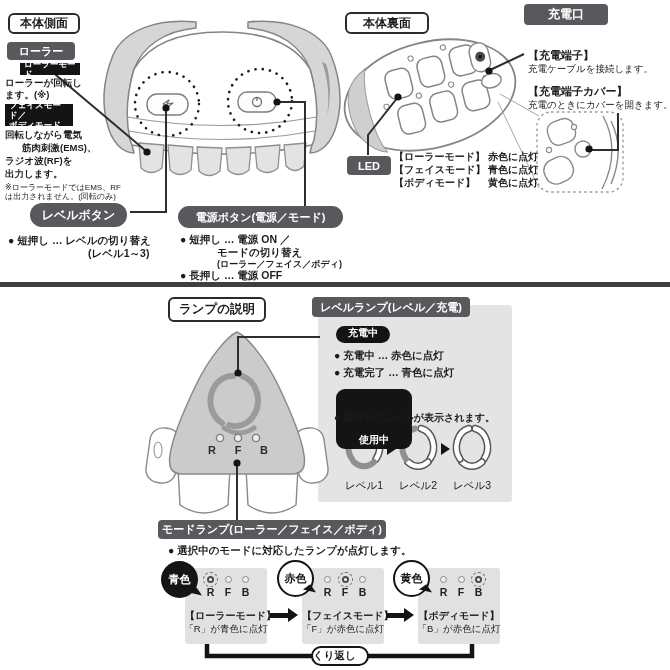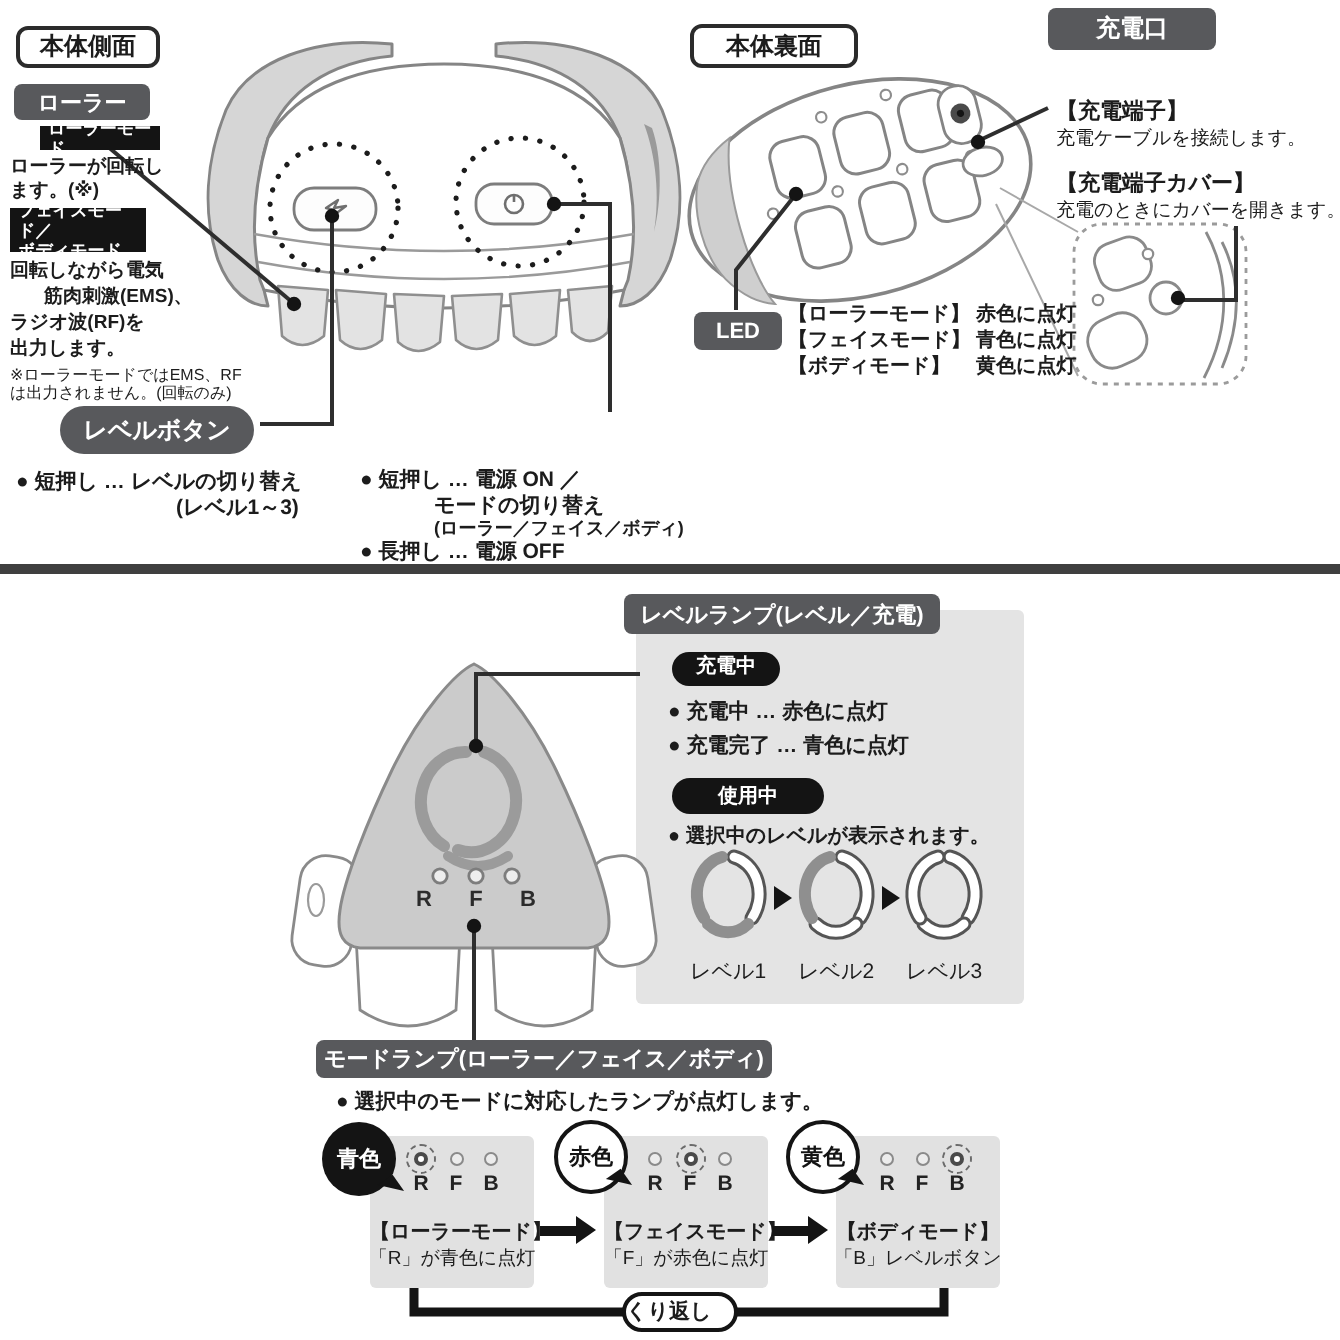--- a/index.html
+++ b/index.html
@@ -206,6 +206,9 @@
   <div class="t f105 b" style="left:8px;top:234px;">● 短押し … レベルの切り替え</div>
   <div class="t f105 b" style="left:88px;top:247px;">(レベル1～3)</div>
 
+  <div class="gbadge pill f11" style="left:178px;top:206px;width:165px;height:22px;">
+      <span>電源ボタン(電源／モード)</span>
+    </div>
   <div class="t f105 b" style="left:180px;top:233px;">● 短押し … 電源 ON ／</div>
   <div class="t f105 b" style="left:217px;top:246px;">モードの切り替え</div>
   <div class="t f9 b" style="left:217px;top:258px;">(ローラー／フェイス／ボディ)</div>

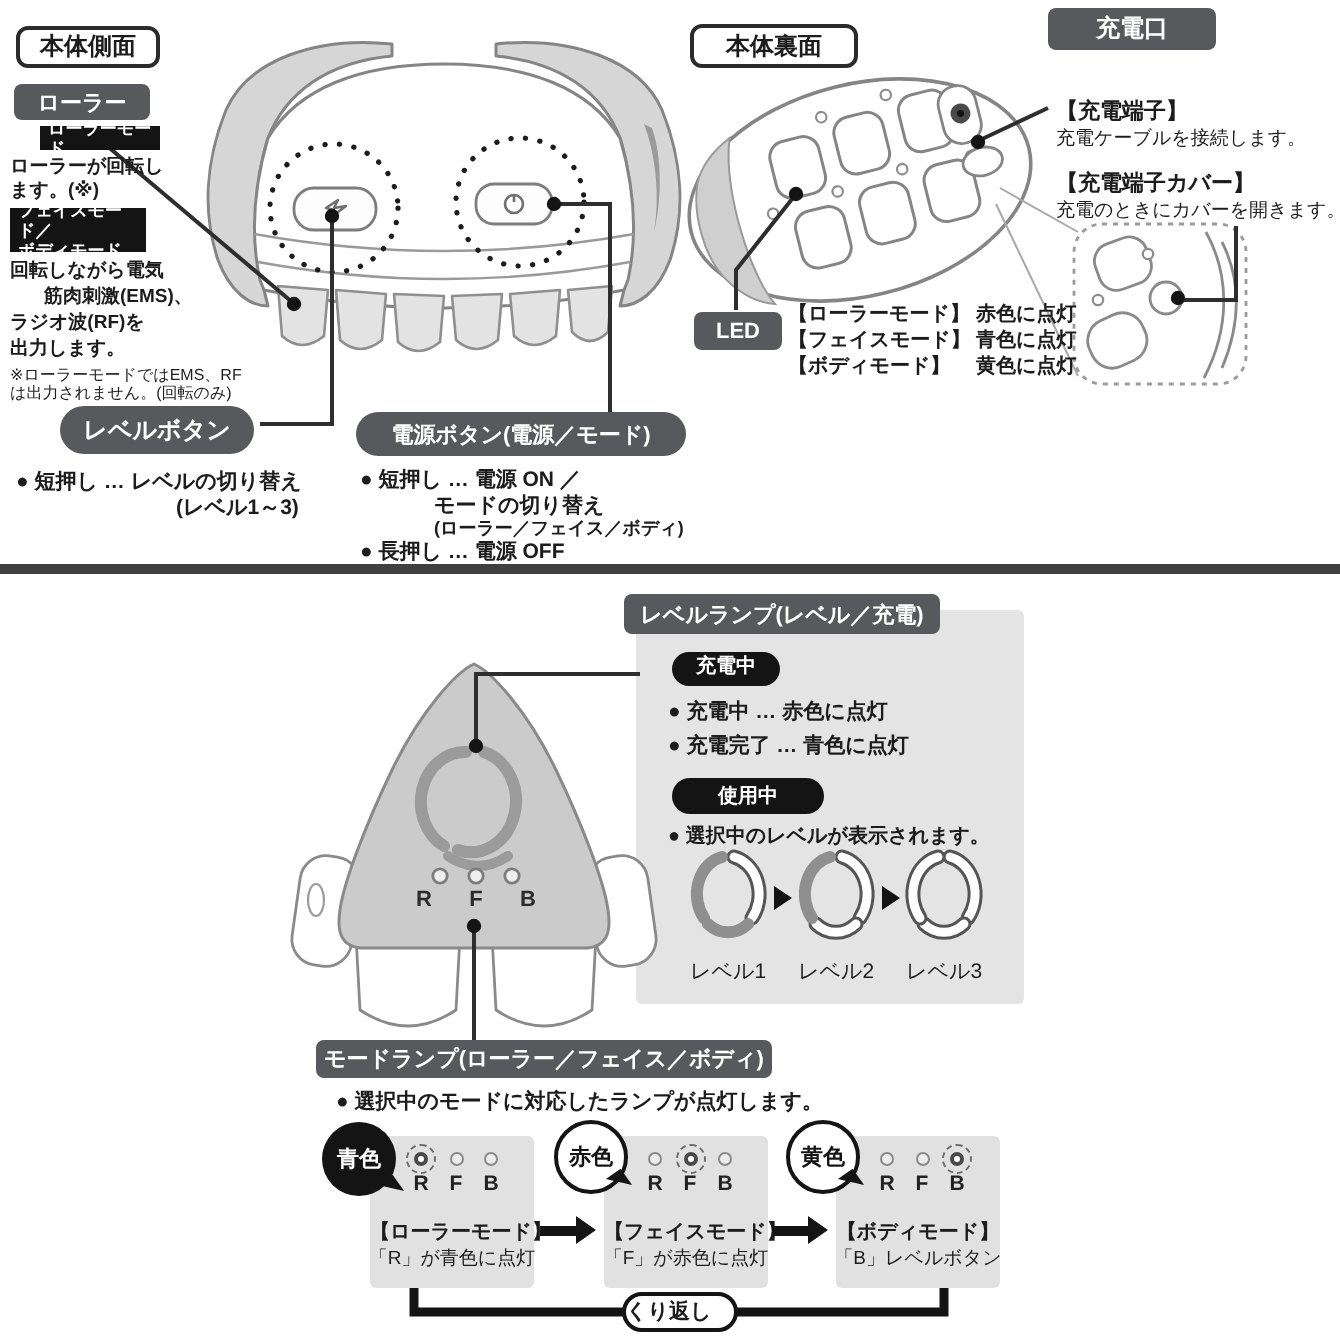--- a/index.html
+++ b/index.html
@@ -303,6 +303,9 @@
   <div class="ring-arrow" style="left:387px;top:443px;"></div>
   <div class="ring-arrow" style="left:441px;top:443px;"></div>
 
+  <div class="obox" style="left:168px;top:297px;width:98px;height:25px;font-size:12.5px;">
+      <span>ランプの説明</span>
+    </div>
 
   <div class="t b" style="left:208px;top:444px;width:60px;display:flex;justify-content:space-between;font-size:11px;color:#2b2b2b;">
     <span>R</span>

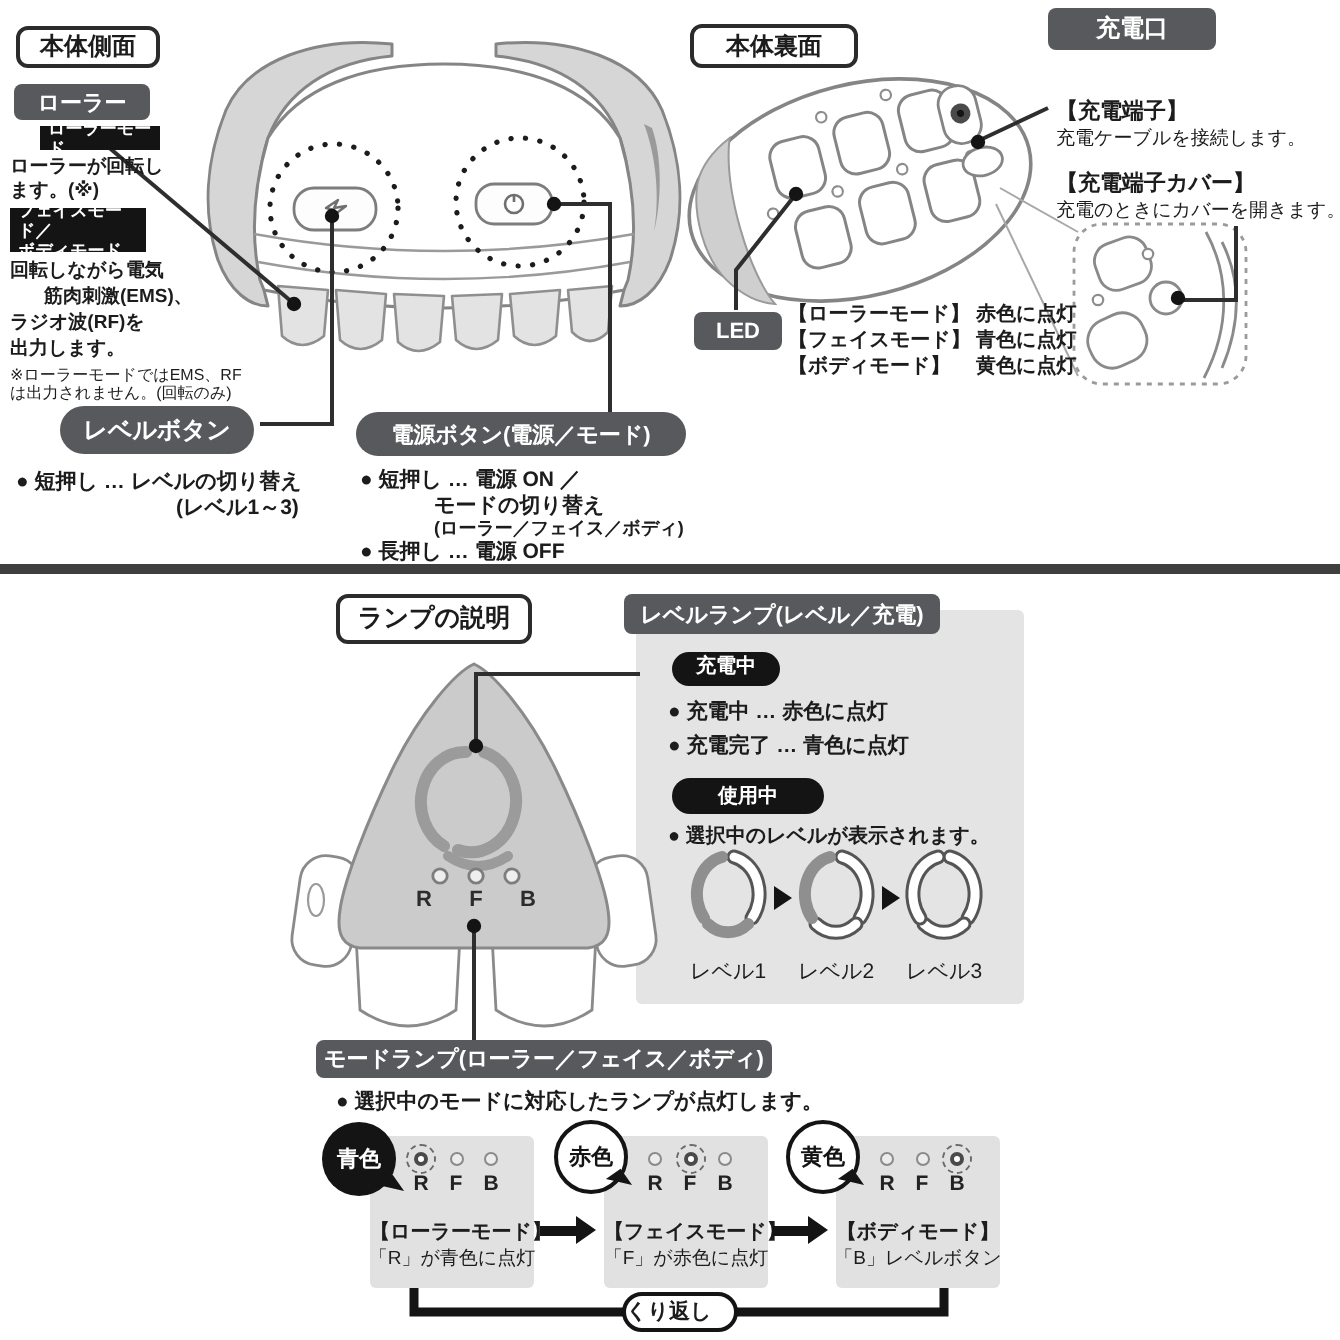--- a/index.html
+++ b/index.html
@@ -322,7 +322,7 @@
   <div class="t f105 b" style="left:334px;top:349px;">● 充電中 … 赤色に点灯</div>
   <div class="t f105 b" style="left:334px;top:366px;">● 充電完了 … 青色に点灯</div>
   <div class="bpill" style="left:336px;top:389px;">
-      <span style="padding:2px 23px;">使用中</span>
+      <span style="padding:2px 23px;margin-top:42px;">使用中</span>
     </div>
   <div class="t f10 b" style="left:334px;top:411px;">● 選択中のレベルが表示されます。</div>
   <div class="t f105" style="left:340px;top:479px;width:48px;text-align:center;">レベル1</div>

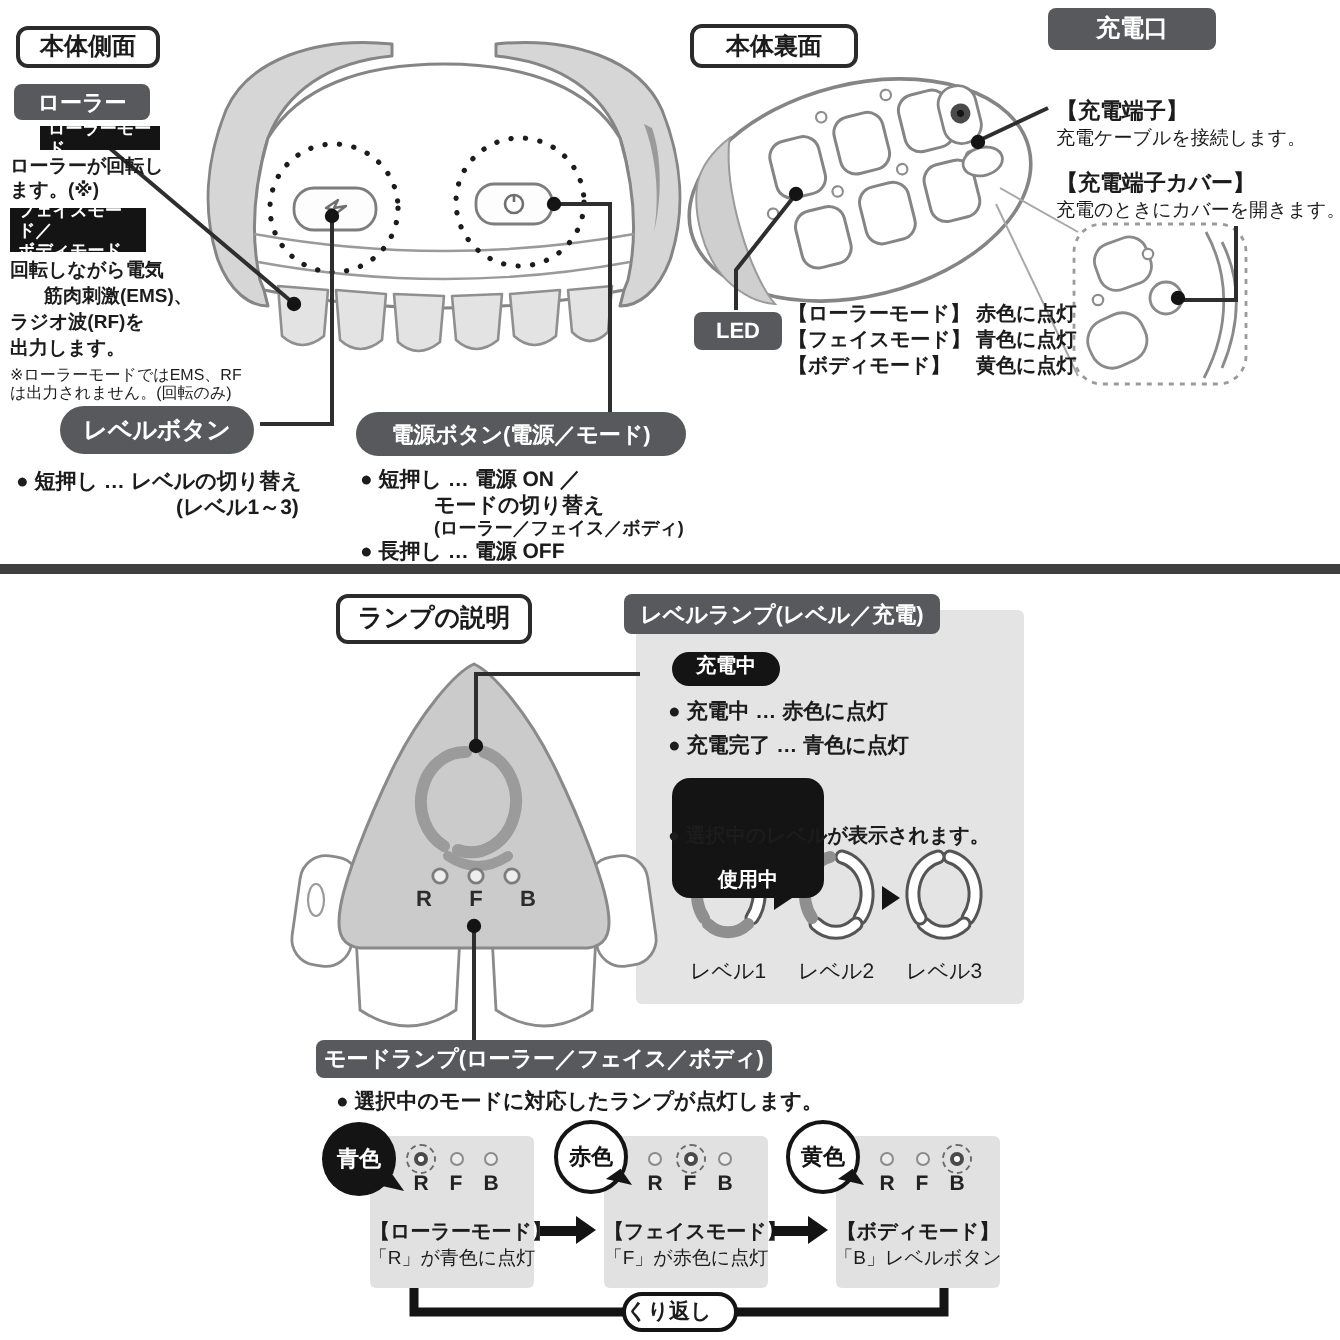--- a/index.html
+++ b/index.html
@@ -412,7 +412,7 @@
         </span>
     </div>
     <div class="mode-name">【ボディモード】</div>
-    <div class="mode-desc">「B」レベルボタン</div>
+    <div class="mode-desc">「B」が赤色に点灯</div>
   </div>
 
   <div class="bubble dark" style="left:161px;top:561px;">

